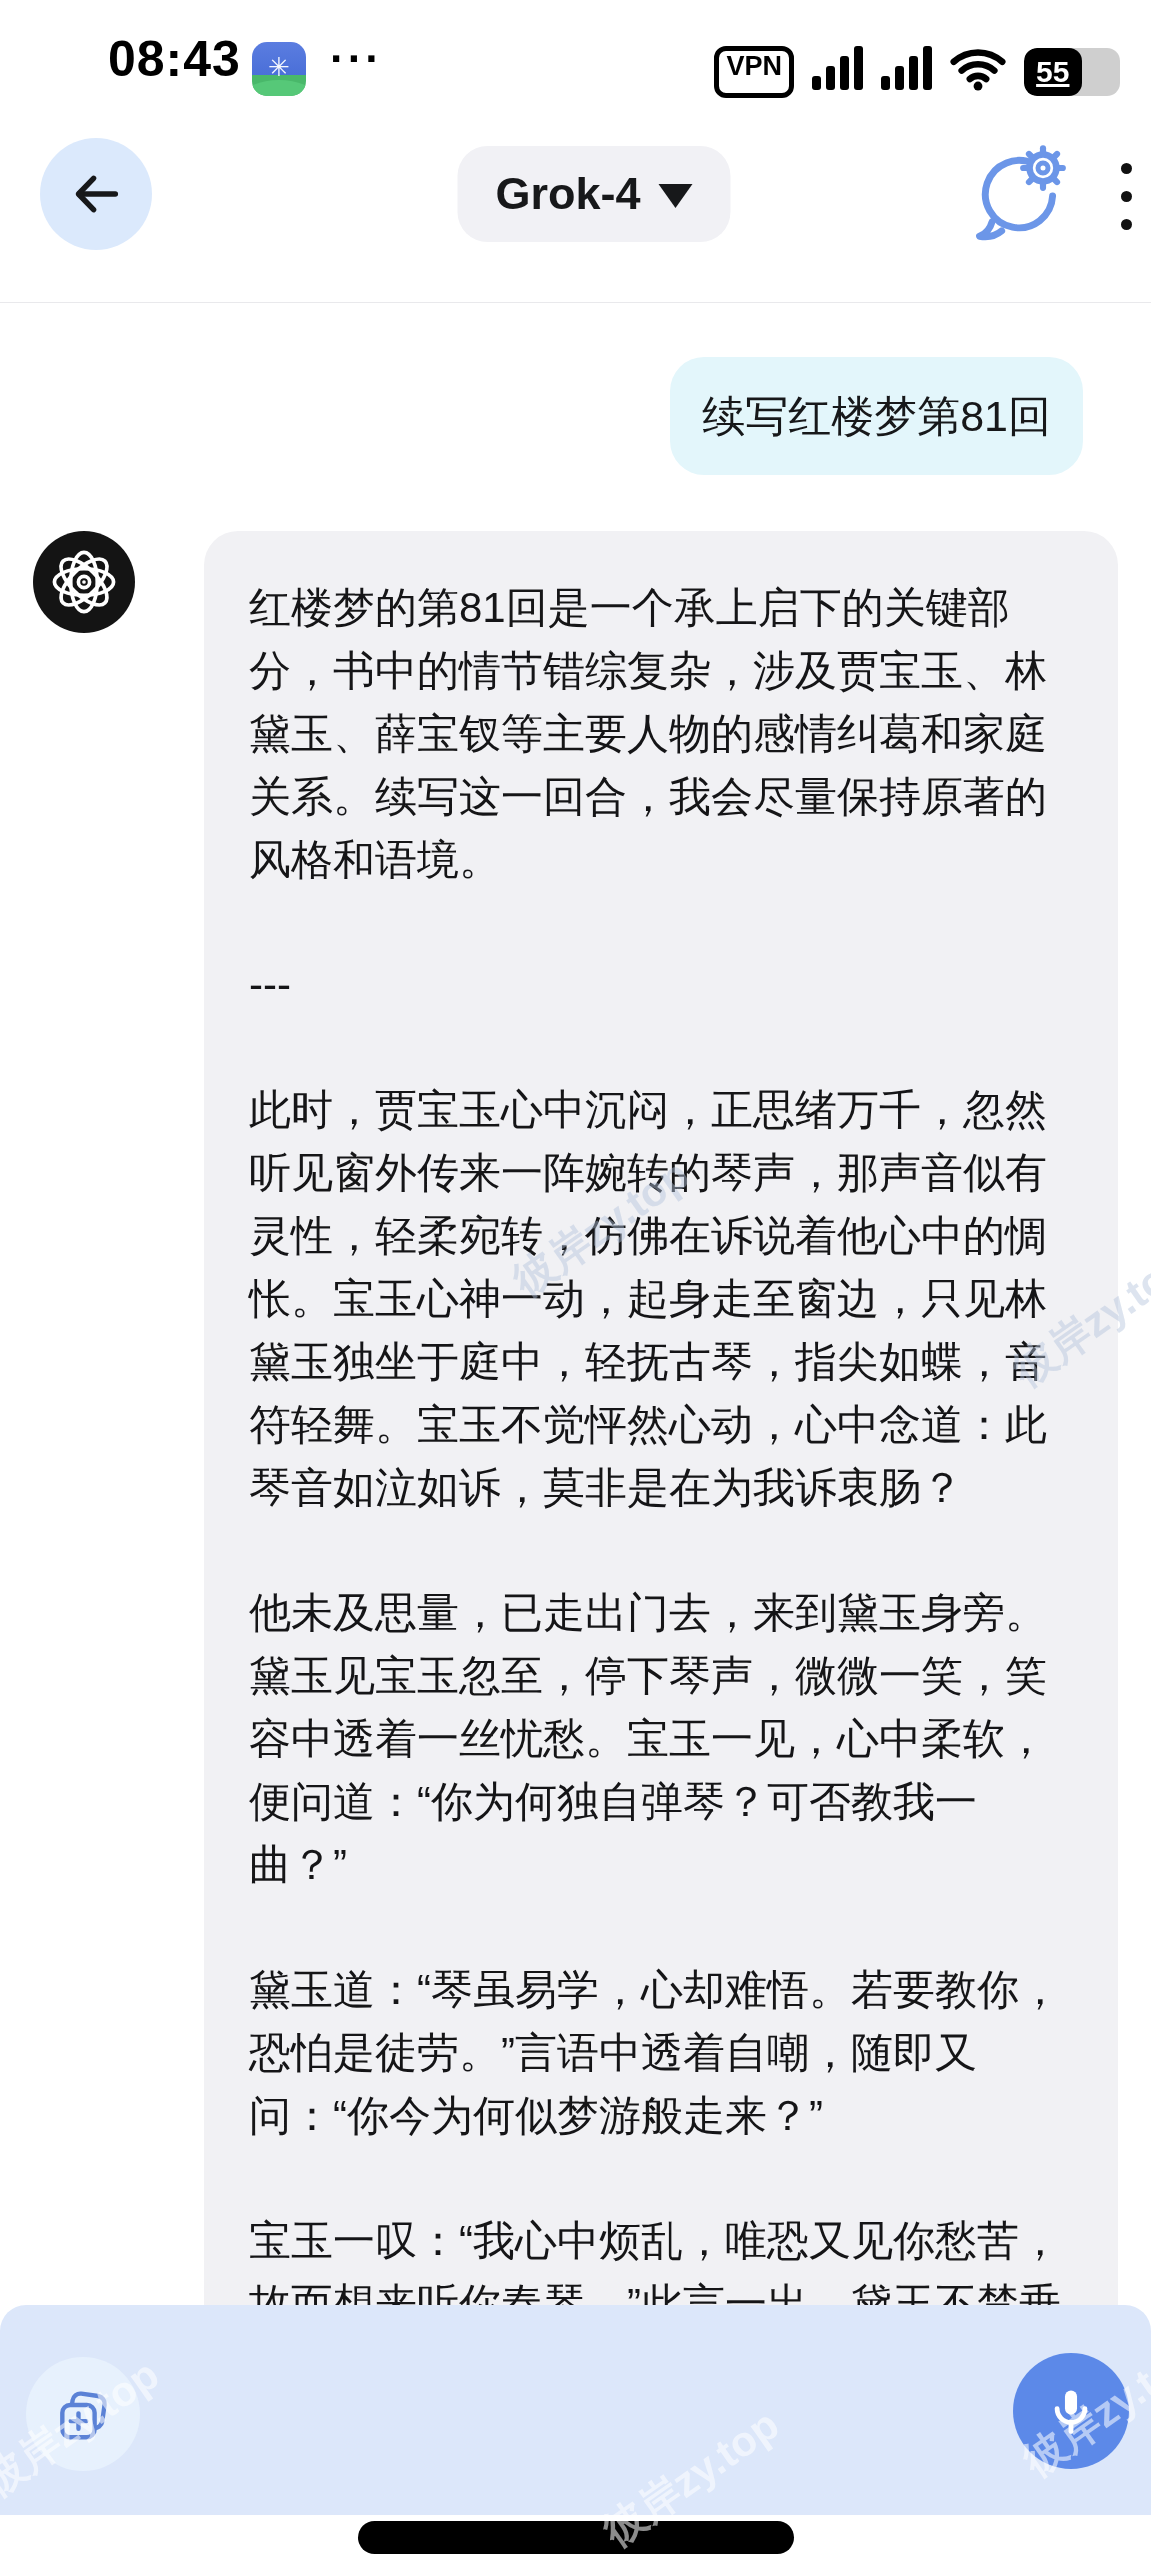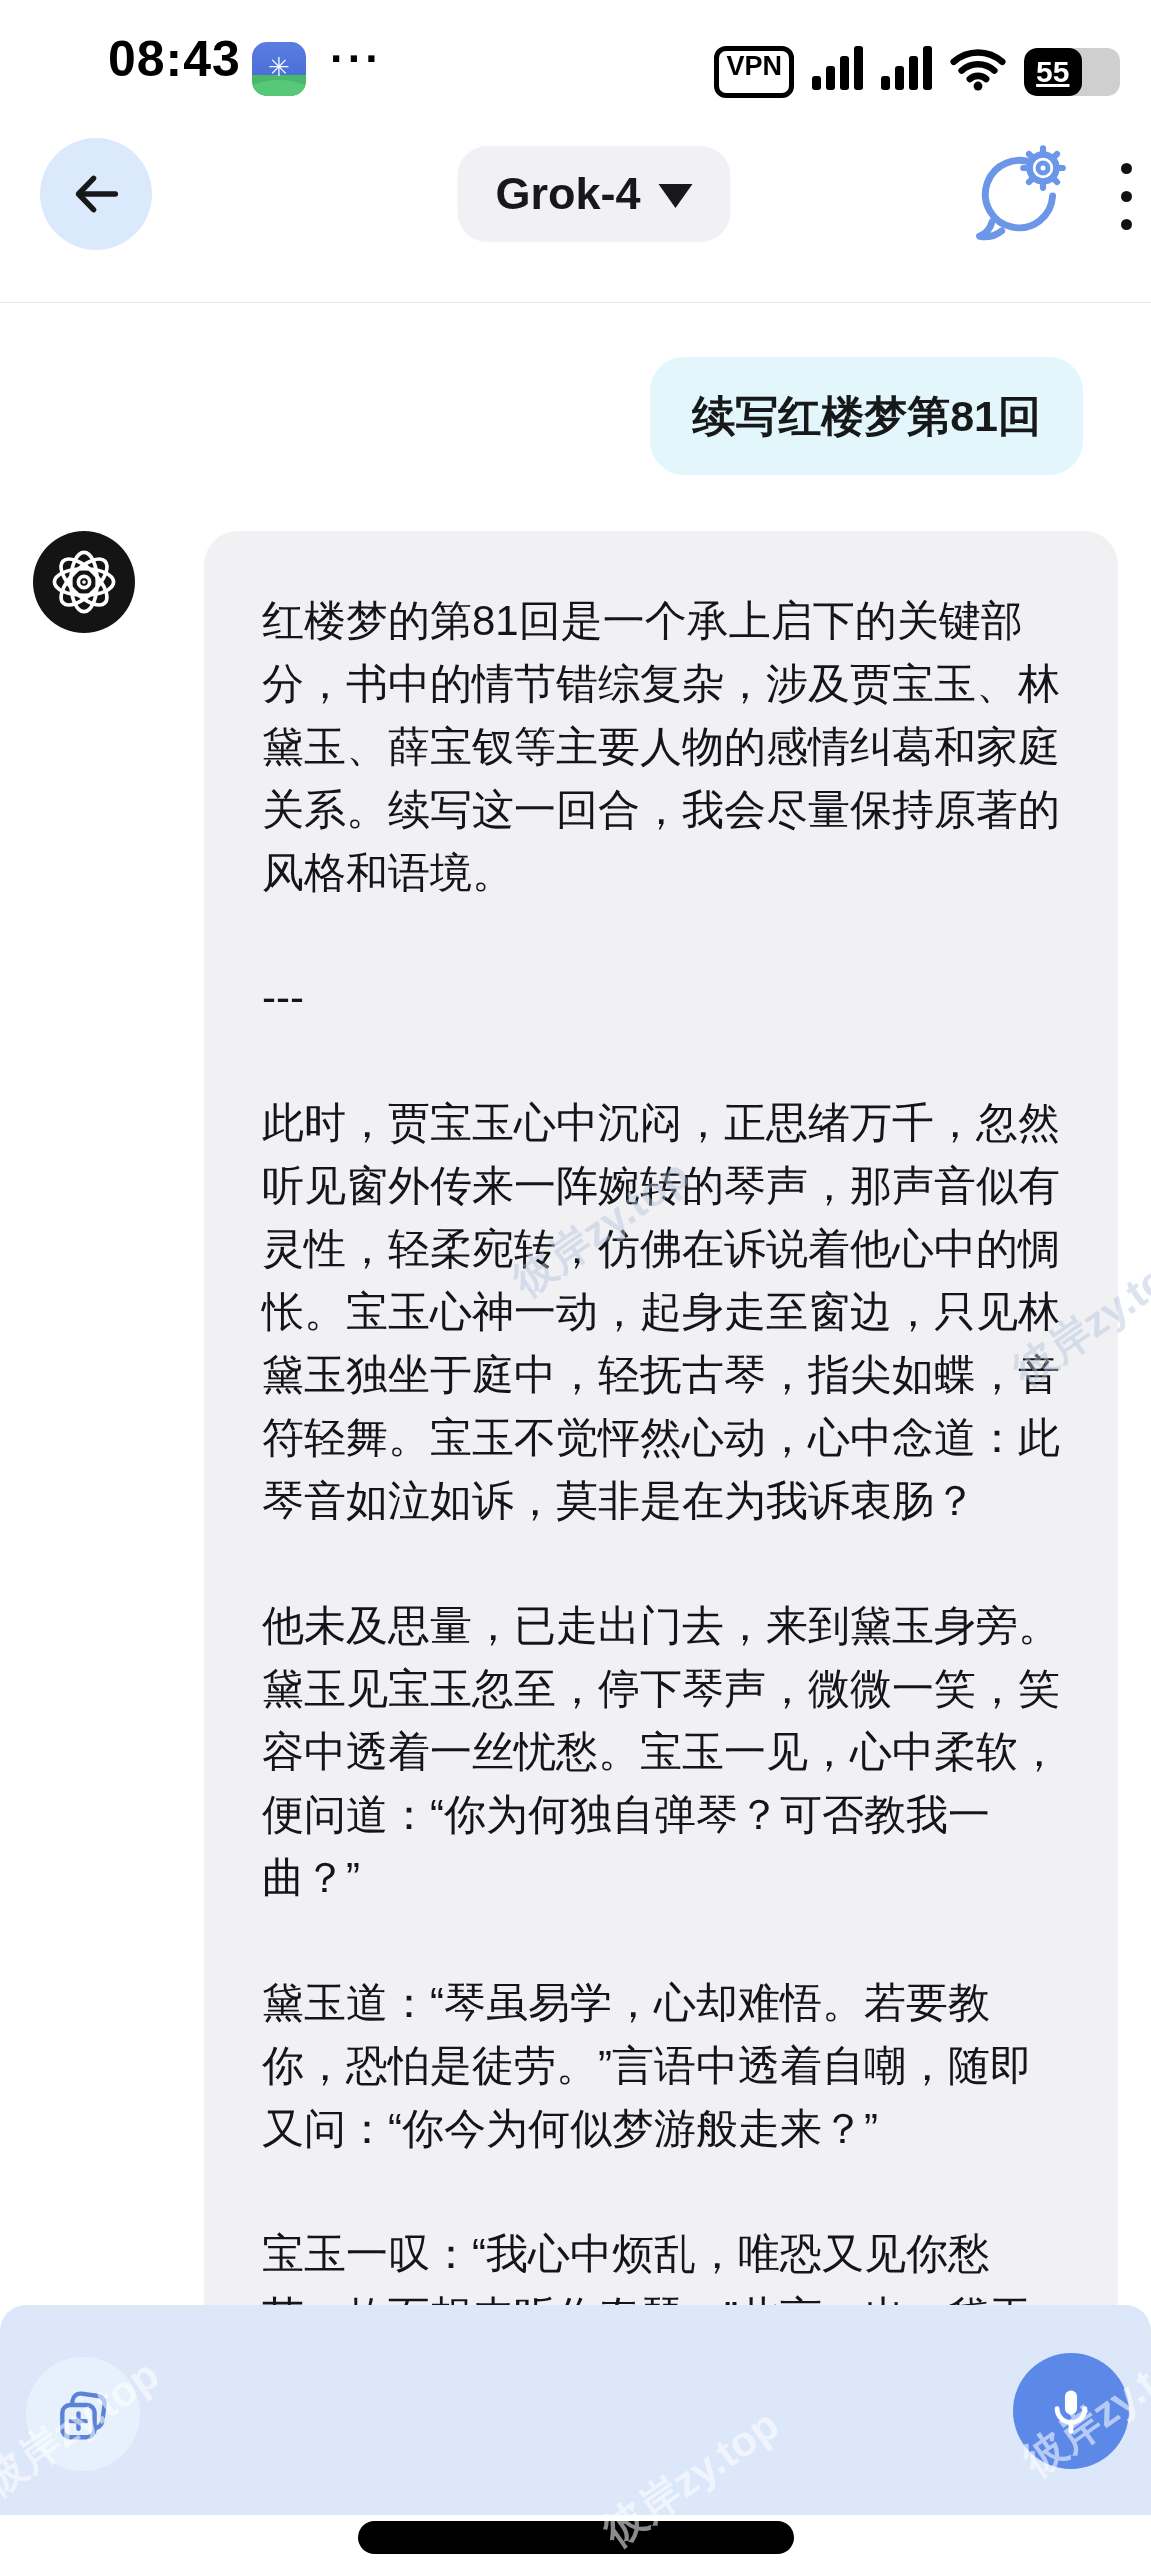--- a/index.html
+++ b/index.html
@@ -40,7 +40,7 @@
   
   .chat{position:absolute;top:303px;left:0;width:100%;height:2003px;overflow:hidden;background:#fff;}
   .user-row{display:flex;justify-content:flex-end;padding:54px 68px 0 0;}
-  .user-bubble{background:#e3f6fb;border-radius:34px;padding:30px 42px;font-size:43px;line-height:58px;color:#17181a;font-weight:bold;}
+  .user-bubble{background:#e3f6fb;border-radius:34px;padding:30px 32px;font-size:43px;line-height:58px;color:#17181a;}
   .ai-row{display:flex;align-items:flex-start;margin-top:56px;padding:0 33px;gap:69px;}
   .avatar{flex:0 0 102px;width:102px;height:102px;}
   .ai-bubble{flex:1;background:#f1f1f4;border-radius:34px;padding:44px 44px 120px 44px;

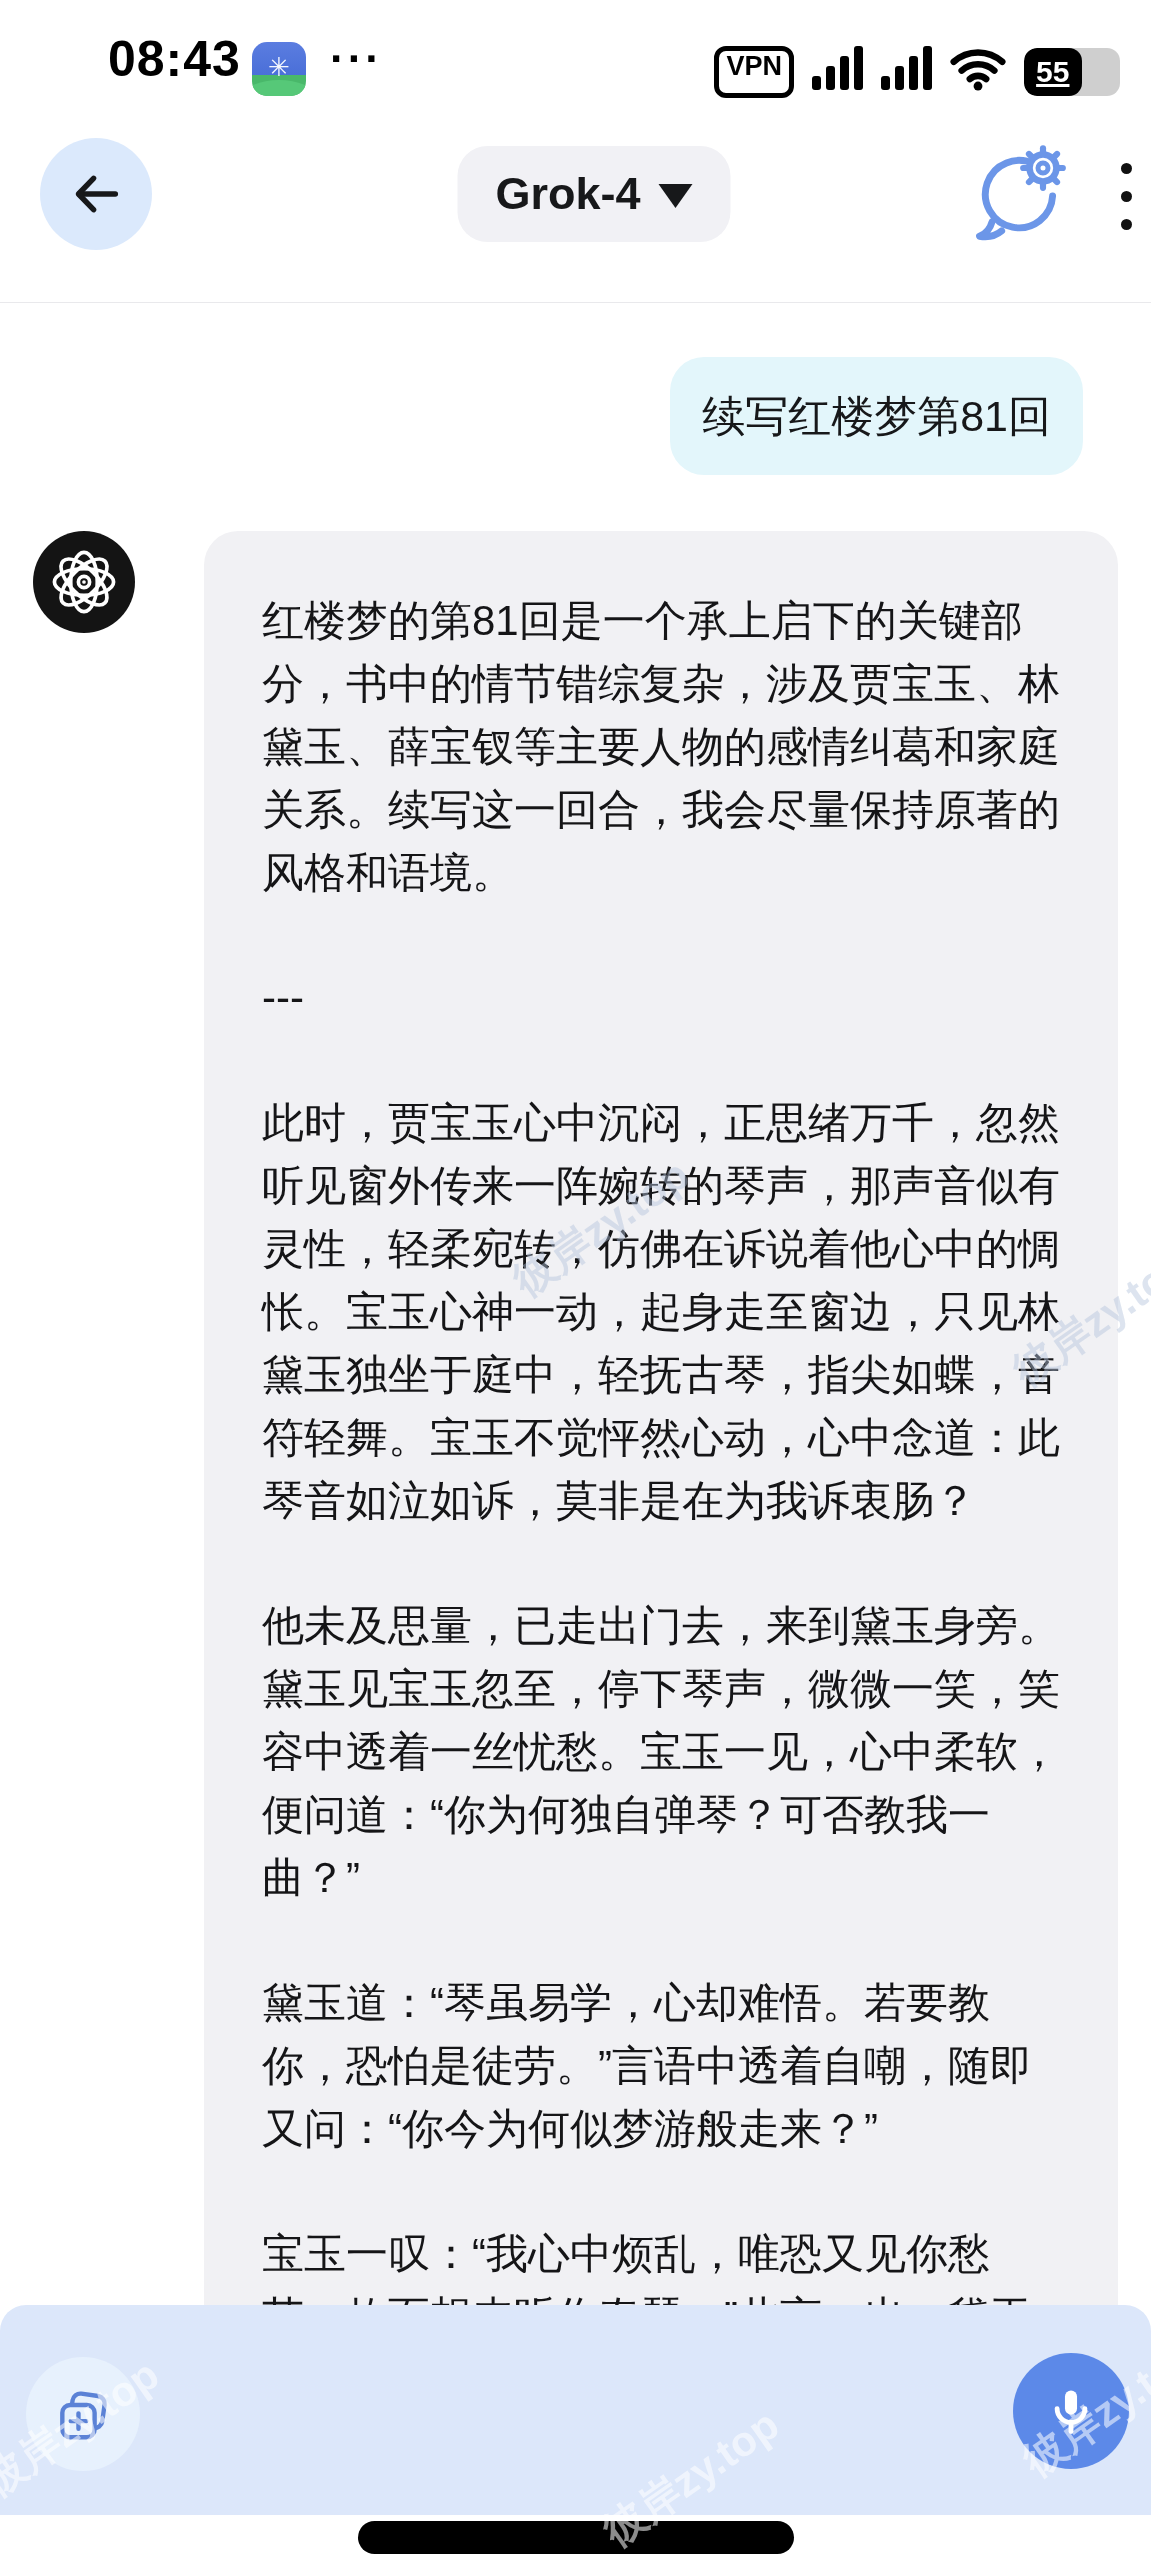--- a/index.html
+++ b/index.html
@@ -45,7 +45,7 @@
   .avatar{flex:0 0 102px;width:102px;height:102px;}
   .ai-bubble{flex:1;background:#f1f1f4;border-radius:34px;padding:44px 44px 120px 44px;
     font-size:42px;line-height:63px;color:#151517;min-height:1800px;}
-  .ai-bubble p{margin:14px;}
+  .ai-bubble p{margin:1px;}
   .ai-bubble p + p, .ai-bubble .gap{margin-top:62px;}
   
   .composer{position:absolute;left:0;top:2305px;width:100%;height:210px;background:#dce7fa;border-radius:26px 26px 0 0;}

